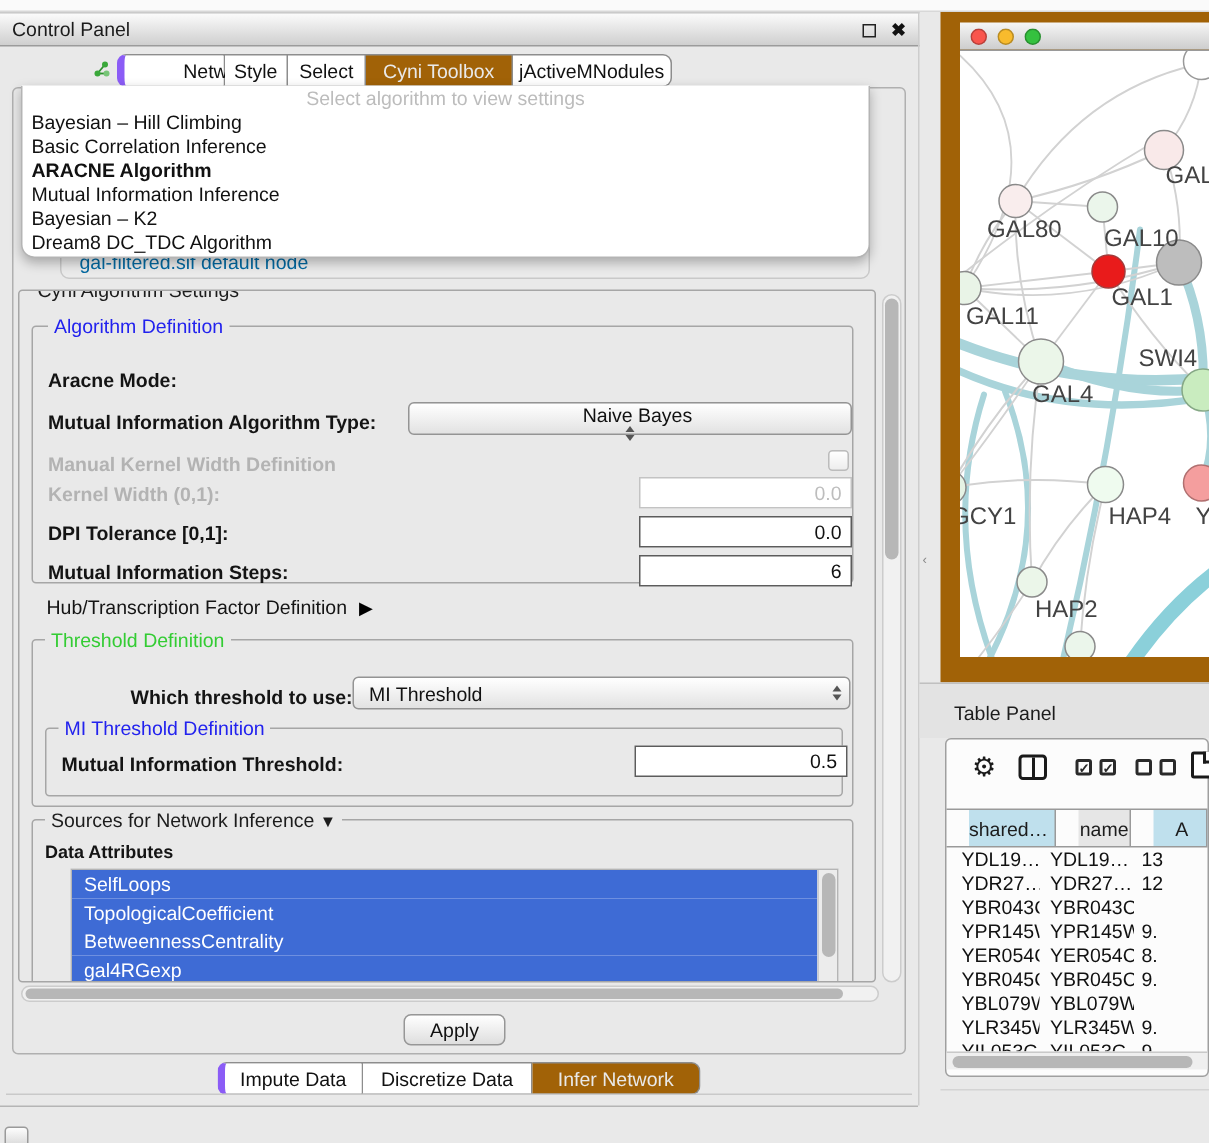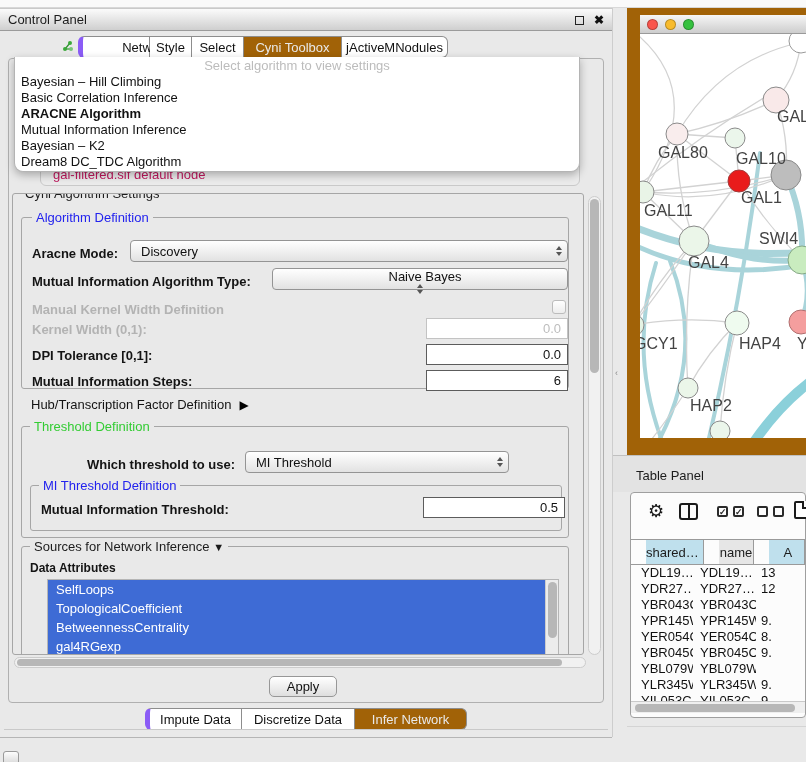--- a/index.html
+++ b/index.html
@@ -41,7 +41,7 @@
 
   .bg-field { left:40px; top:152px; width:540px; height:34px; border:1px solid #c9c9c9; border-radius:6px;
     background:#ebebeb; z-index:5; }
-  .bg-field span { position:absolute; left:12px; top:14px; font-size:13px; color:#be185d; }
+  .bg-field span { position:absolute; left:12px; top:14px; font-size:13px; color:#0369a1; }
 
   
   .group { position:absolute; border:1px solid #a6a6a6; border-radius:3px; }

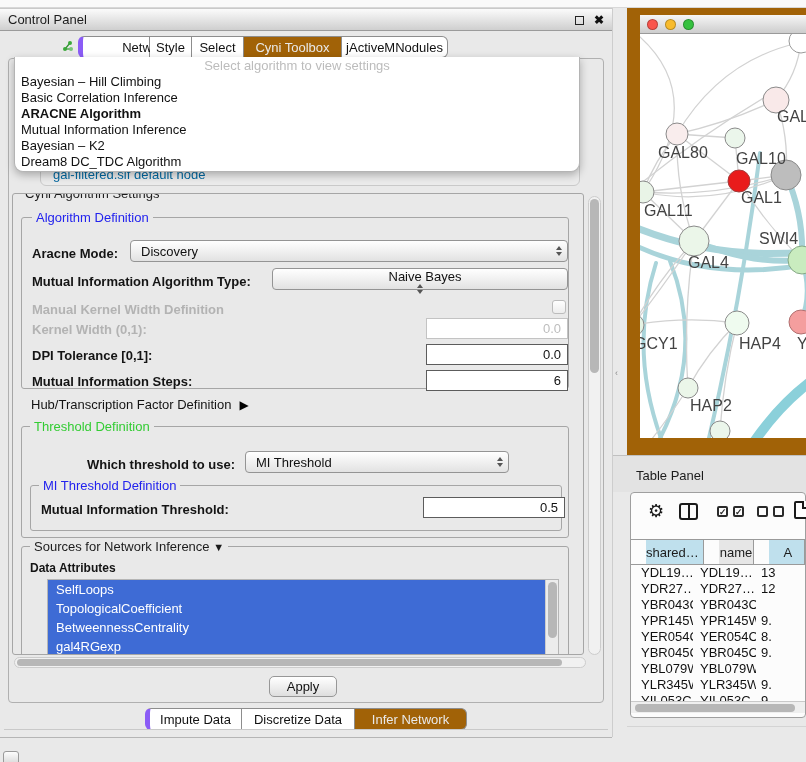--- a/index.html
+++ b/index.html
@@ -177,13 +177,6 @@
       <span class="legend" style="left: 10px; color: rgb(34, 34, 238);" id="algdef-legend">Algorithm Definition</span>
 
       <span class="lbl b" style="left:10px; top:28px;">Aracne Mode:</span>
-      <div class="combo" style="left:108px; top:22px; width:438px;">
-        <span class="val">Discovery</span>
-        <span class="stepper">
-            <span class="tri-up"></span>
-            <span class="tri-dn"></span>
-          </span>
-      </div>
 
       <span class="lbl b" style="left:10px; top:56px;">Mutual Information Algorithm Type:</span>
       <div class="combo" style="left:250px; top:50px; width:296px;flex-direction:column;">

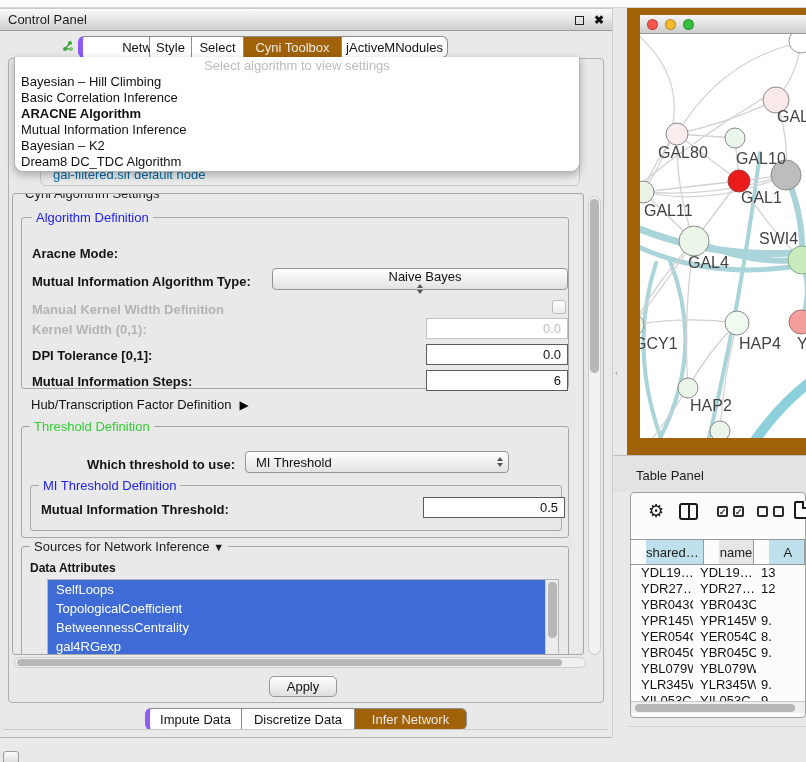--- a/index.html
+++ b/index.html
@@ -208,7 +208,7 @@
       <span class="legend" style="left: 8px; color: rgb(51, 204, 51);" id="thr-legend">Threshold Definition</span>
 
       <span class="lbl b" style="left:65px; top:30px;">Which threshold to use:</span>
-      <div class="combo" style="left:213px; top:24px; width:264px;margin-left:10px;">
+      <div class="combo" style="left:213px; top:24px; width:332px;">
         <span class="val">MI Threshold</span>
         <span class="stepper">
             <span class="tri-up"></span>

